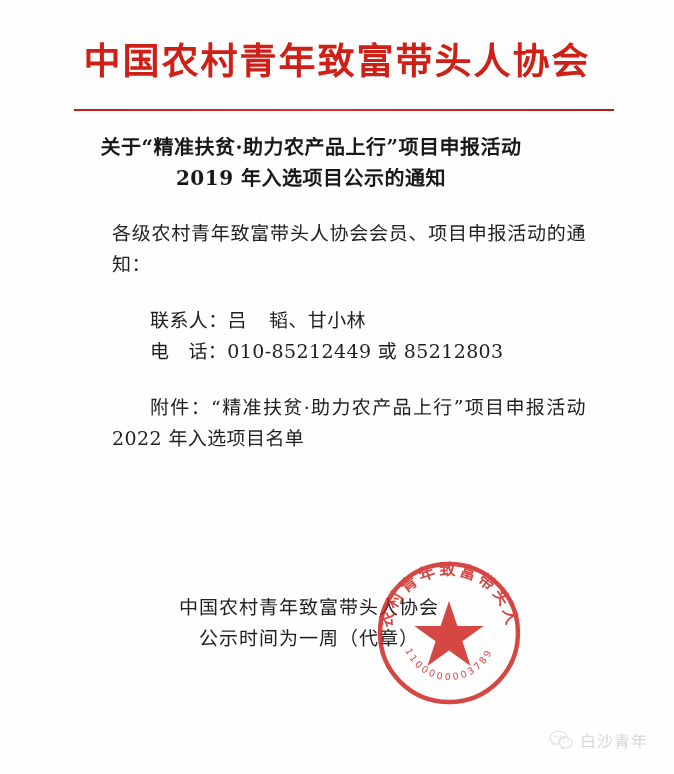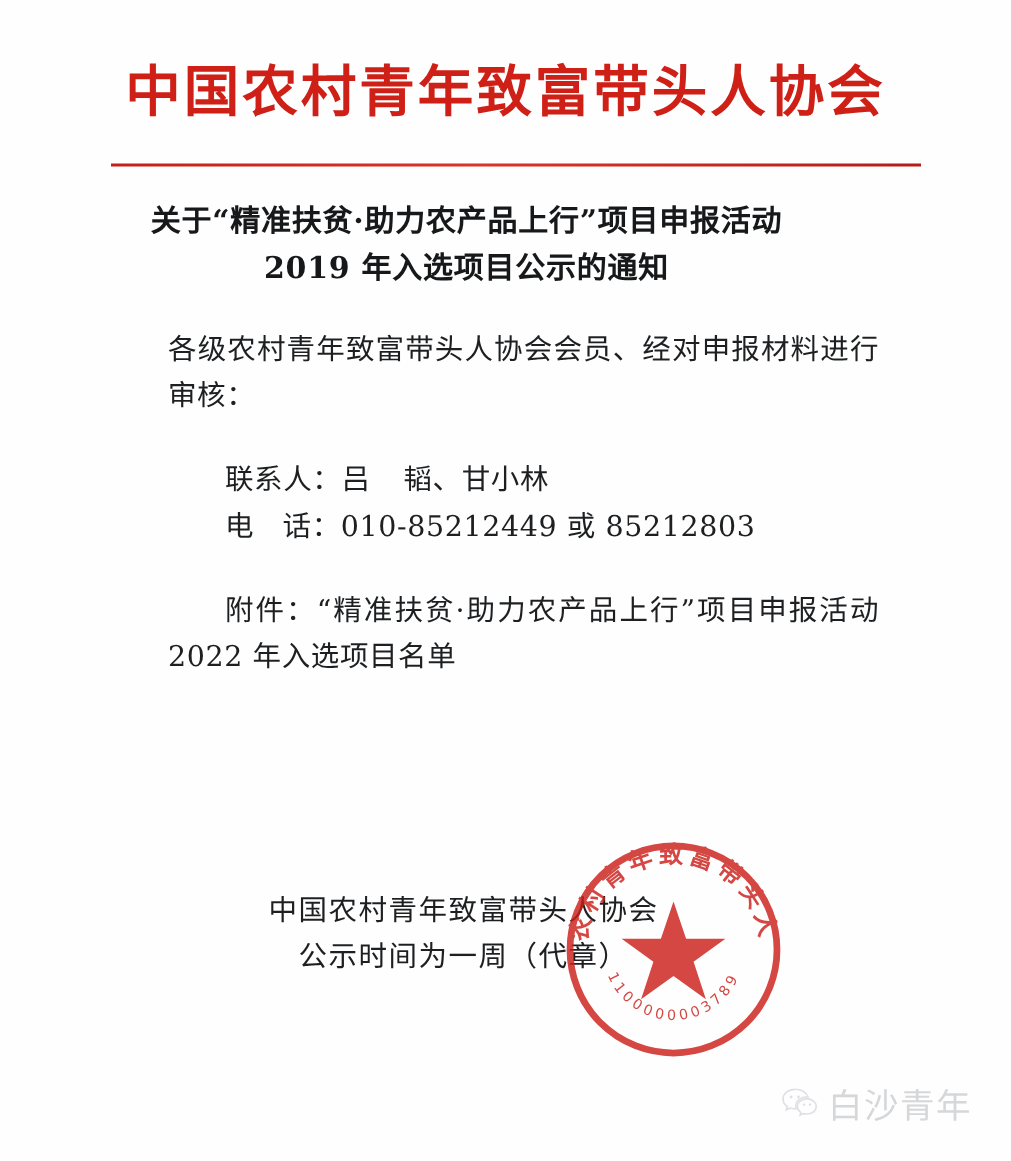--- a/index.html
+++ b/index.html
@@ -195,7 +195,7 @@
 
   <div class="body-block">
 
-    <p class="para">各级农村青年致富带头人协会会员、经对申报材料进行审核：</p>
+    <p class="para">各级农村青年致富带头人协会会员、项目申报活动的通知：</p>
 
 
     <p class="para contact-line gap">

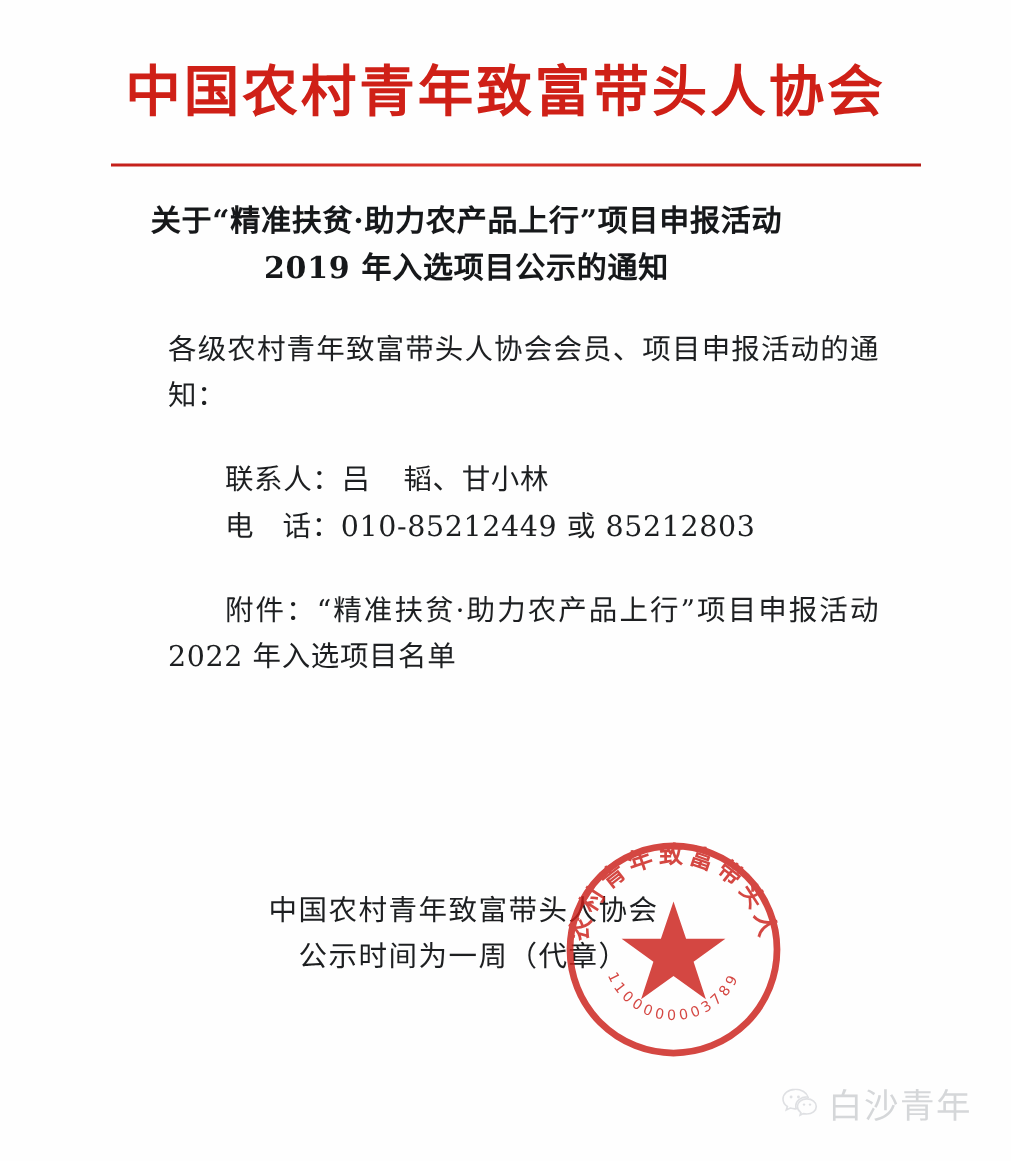--- a/index.html
+++ b/index.html
@@ -172,7 +172,7 @@
 
   .wm-text {
     font-family: "DejaVu Sans", "Liberation Sans", sans-serif;
-    font-size: 23px;
+    font-size: 16px;
     color: #b9bcc0;
     letter-spacing: 1px;
     white-space: nowrap;

